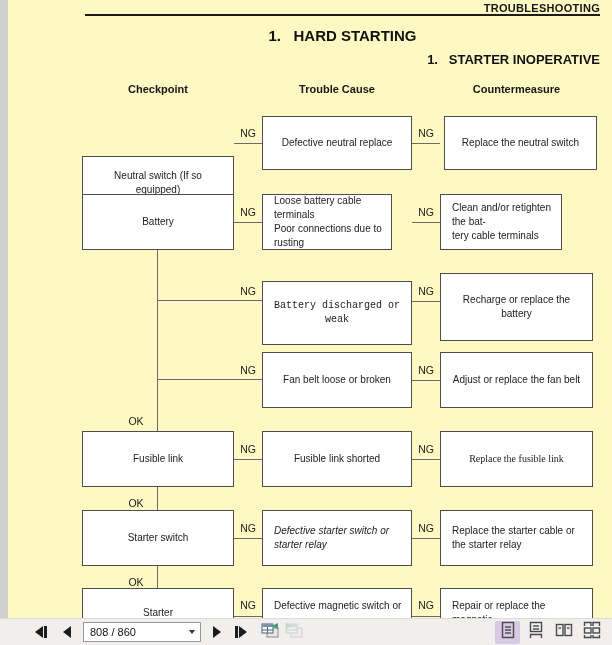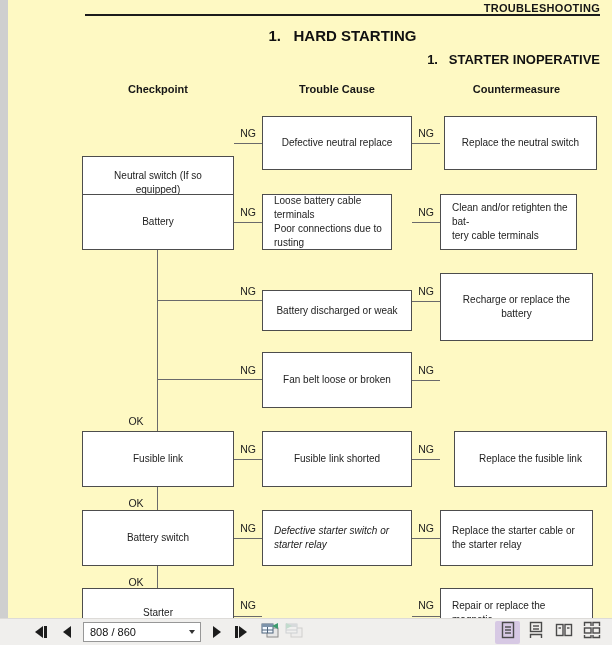--- a/index.html
+++ b/index.html
@@ -111,7 +111,7 @@
     <div class="fbox" style="left:82px; top:194px; width:152px; height:56px;">Battery</div>
     <div class="fbox leftalign" style="left:262px; top:194px; width:130px; height:56px;">Loose battery cable terminals
 Poor connections due to rusting</div>
-    <div class="fbox leftalign" style="left:440px; top:194px; width:137px; height:56px;">Clean and/or retighten the bat-
+    <div class="fbox leftalign" style="left:440px; top:194px; width:122px; height:56px;">Clean and/or retighten the bat-
 tery cable terminals</div>
 
     <div class="fbox" style="left:262px; top:290px; width:150px; height:41px;">Battery discharged or weak</div>

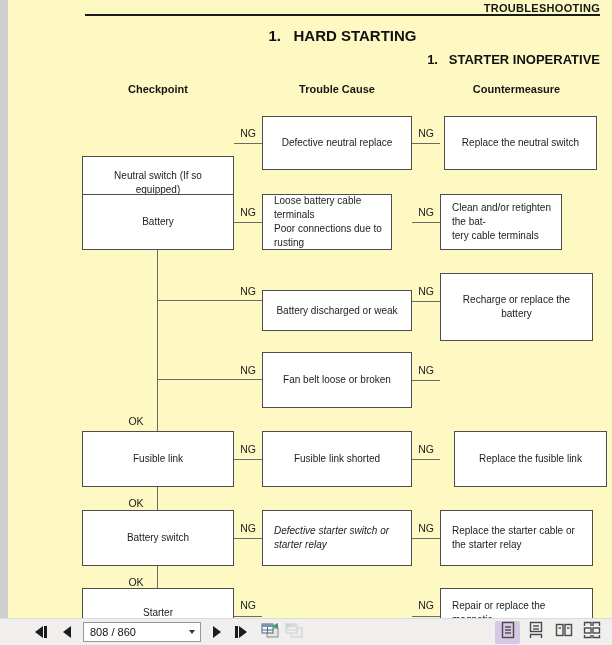--- a/index.html
+++ b/index.html
@@ -114,7 +114,7 @@
     <div class="fbox leftalign" style="left:440px; top:194px; width:122px; height:56px;">Clean and/or retighten the bat-
 tery cable terminals</div>
 
-    <div class="fbox" style="left:262px; top:290px; width:150px; height:41px;">Battery discharged or weak</div>
+    <div class="fbox" style="left:262px; top:281px; width:150px; height:64px;font-family:Liberation Mono, monospace;">Battery discharged or weak</div>
     <div class="fbox" style="left:440px; top:273px; width:153px; height:68px;">Recharge or replace the battery</div>
 
     <div class="fbox" style="left:262px; top:352px; width:150px; height:56px;">Fan belt loose or broken</div>

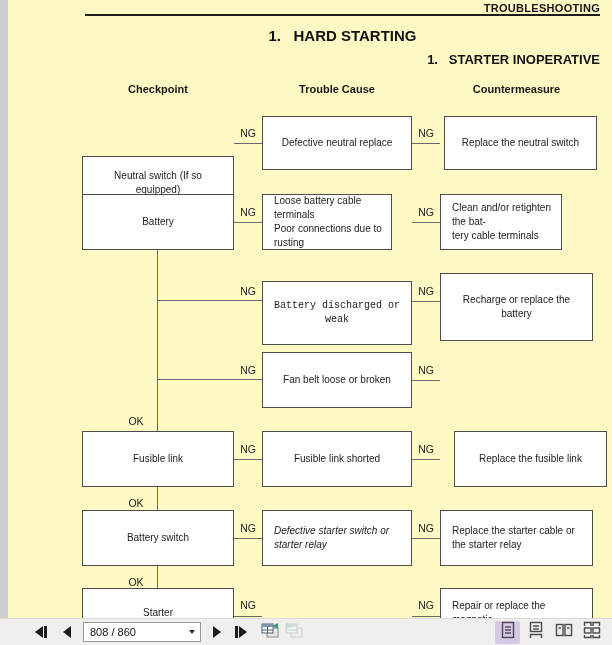--- a/index.html
+++ b/index.html
@@ -118,6 +118,7 @@
     <div class="fbox" style="left:440px; top:273px; width:153px; height:68px;">Recharge or replace the battery</div>
 
     <div class="fbox" style="left:262px; top:352px; width:150px; height:56px;">Fan belt loose or broken</div>
+    <div class="fbox" style="left:440px; top:352px; width:153px; height:56px;">Adjust or replace the fan belt</div>
 
     <div class="fbox" style="left:82px; top:431px; width:152px; height:56px;">Fusible link</div>
     <div class="fbox" style="left:262px; top:431px; width:150px; height:56px;">Fusible link shorted</div>

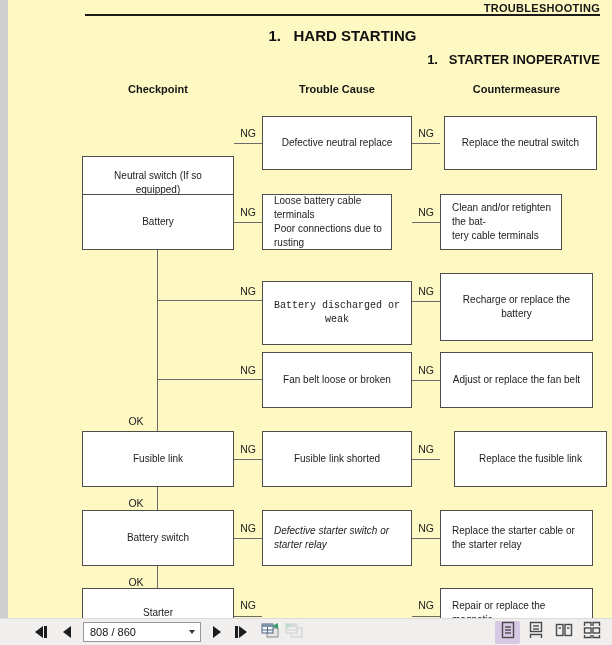--- a/index.html
+++ b/index.html
@@ -122,7 +122,7 @@
 
     <div class="fbox" style="left:82px; top:431px; width:152px; height:56px;">Fusible link</div>
     <div class="fbox" style="left:262px; top:431px; width:150px; height:56px;">Fusible link shorted</div>
-    <div class="fbox" style="left:454px; top:431px; width:153px; height:56px;">Replace the fusible link</div>
+    <div class="fbox" style="left:440px; top:431px; width:153px; height:56px;font-family:Liberation Serif, serif;">Replace the fusible link</div>
 
     <div class="fbox" style="left:82px; top:510px; width:152px; height:56px;">Battery switch</div>
     <div class="fbox leftalign" style="left:262px; top:510px; width:150px; height:56px;font-style:italic;">Defective starter switch or

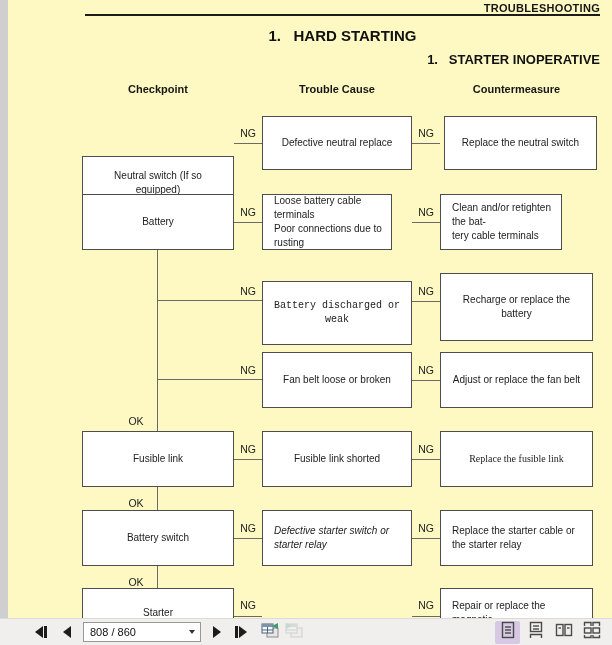--- a/index.html
+++ b/index.html
@@ -124,7 +124,7 @@
     <div class="fbox" style="left:262px; top:431px; width:150px; height:56px;">Fusible link shorted</div>
     <div class="fbox" style="left:440px; top:431px; width:153px; height:56px;font-family:Liberation Serif, serif;">Replace the fusible link</div>
 
-    <div class="fbox" style="left:82px; top:510px; width:152px; height:56px;">Battery switch</div>
+    <div class="fbox" style="left:82px; top:510px; width:152px; height:56px;">Starter switch</div>
     <div class="fbox leftalign" style="left:262px; top:510px; width:150px; height:56px;font-style:italic;">Defective starter switch or
 starter relay</div>
     <div class="fbox leftalign" style="left:440px; top:510px; width:153px; height:56px;">Replace the starter cable or

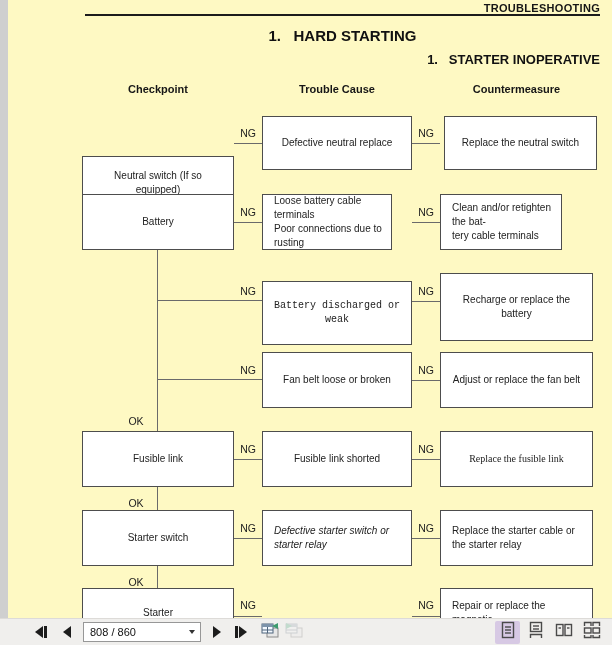--- a/index.html
+++ b/index.html
@@ -131,6 +131,7 @@
 the starter relay</div>
 
     <div class="fbox topalign" style="left:82px; top:588px; width:152px; height:57px; padding-top:17px;">Starter</div>
+    <div class="fbox leftalign topalign" style="left:262px; top:588px; width:150px; height:57px; padding-top:10px;">Defective magnetic switch or</div>
     <div class="fbox leftalign topalign" style="left:440px; top:588px; width:153px; height:57px; padding-top:10px;">Repair or replace the magnetic</div>
   </div>
 

